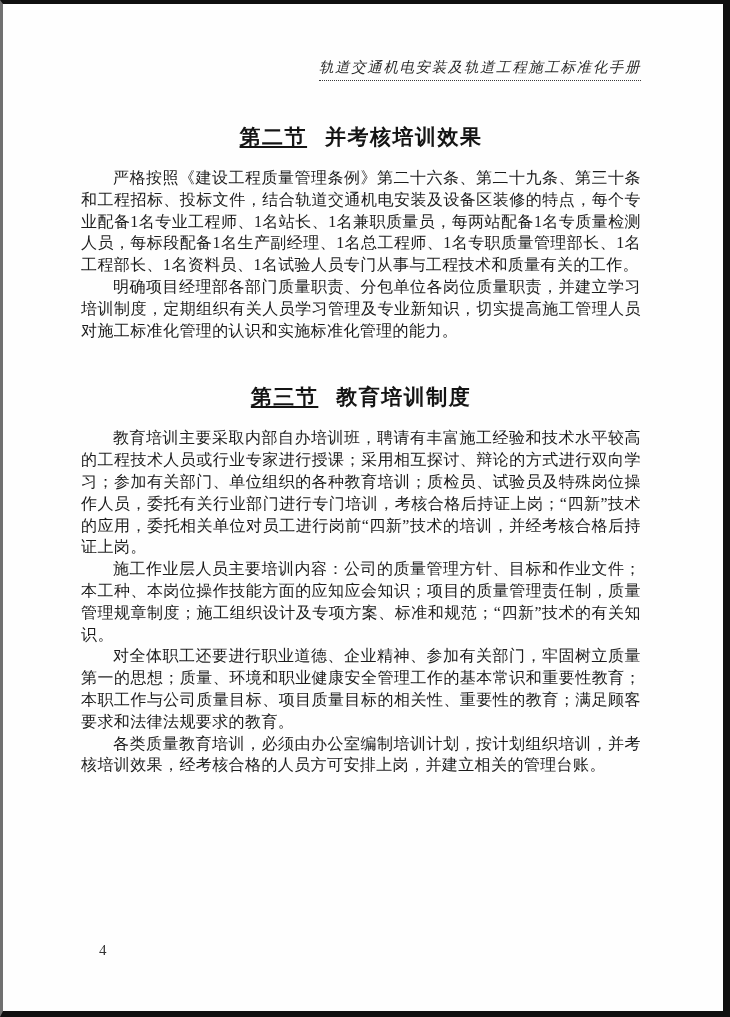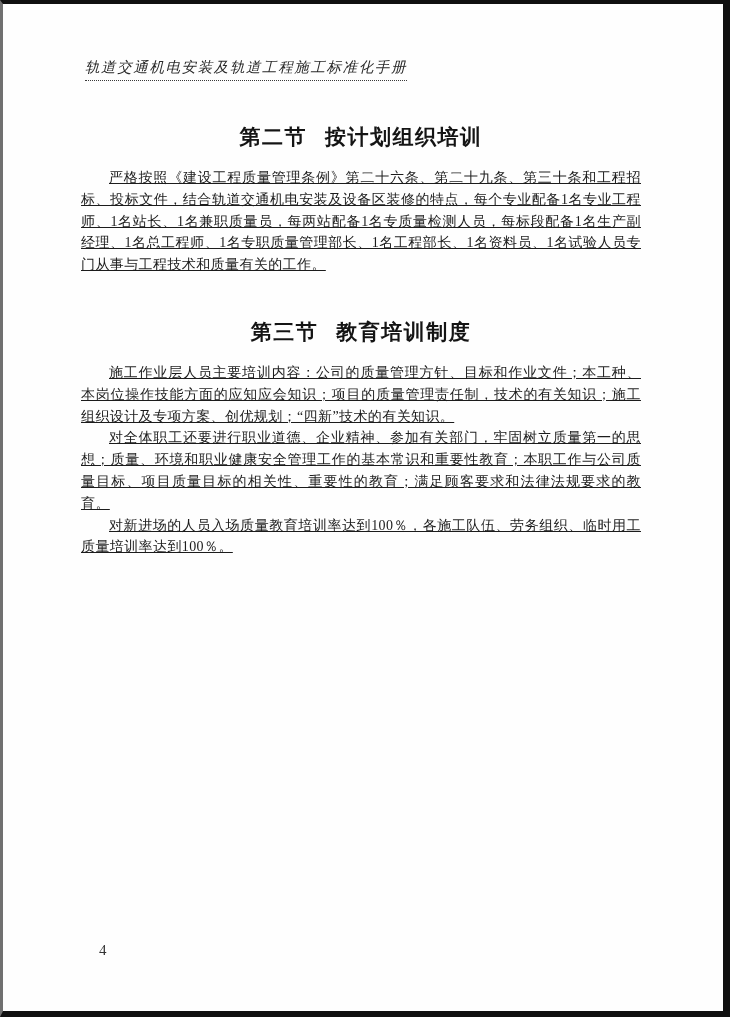--- a/index.html
+++ b/index.html
@@ -26,6 +26,7 @@
   }
   .running-header {
     margin: 0 0 12px 4px;
+    text-align: right;
   }
   .running-header .hdr-text {
     display: inline-block;

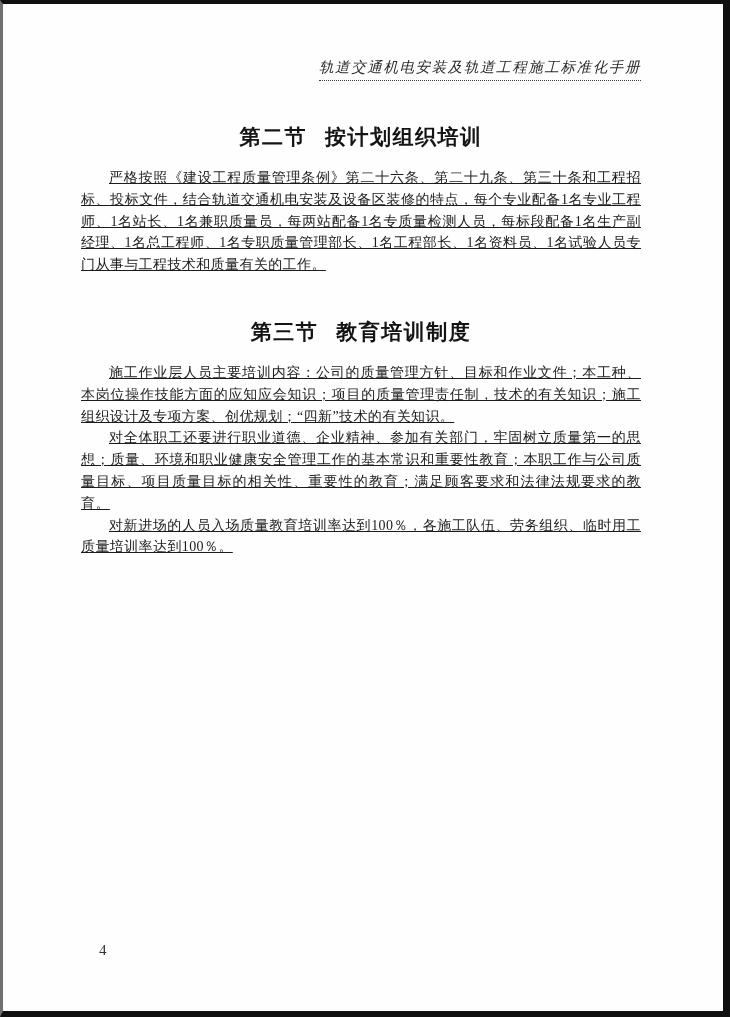--- a/index.html
+++ b/index.html
@@ -50,6 +50,7 @@
   }
   .section-heading .h-num {
     margin-right: 0.85em;
+    text-decoration: underline;
   }
   .para {
     margin: 0;

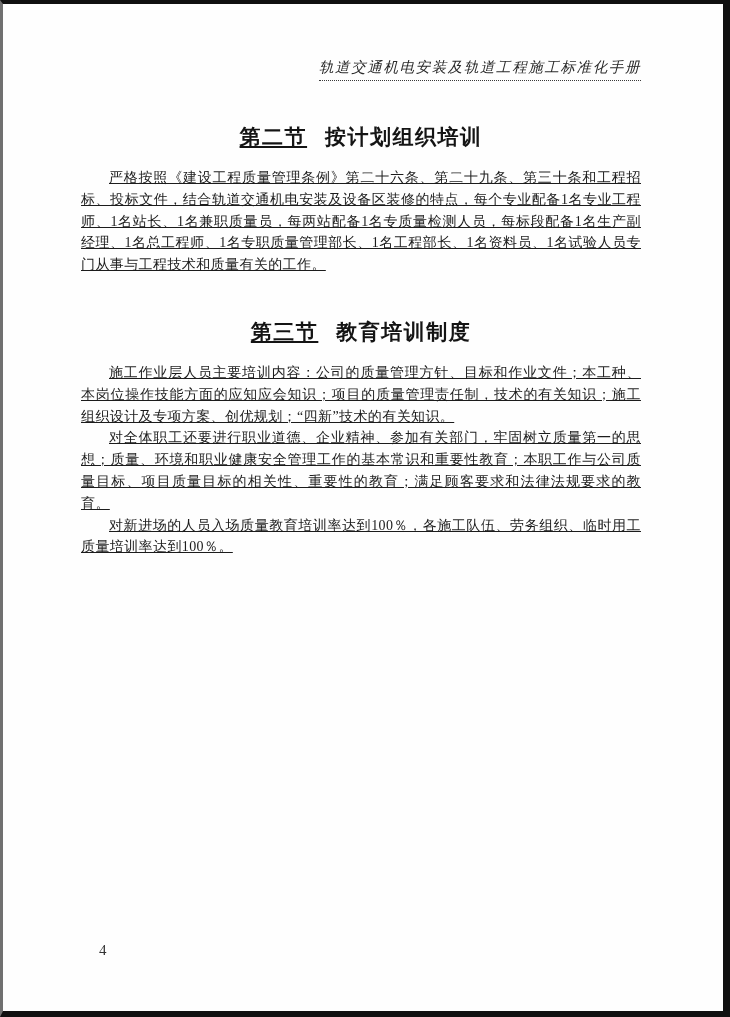--- a/index.html
+++ b/index.html
@@ -81,7 +81,7 @@
     <div id="sections">
   <section class="section">
     <h2 class="section-heading">
-      <span class="h-num">第二节</span><span class="h-title">按计划组织培训</span>
+      <span class="h-num">第二节</span><span class="h-title">并考核培训效果</span>
     </h2>
     <div class="paras">
             <p class="para">严格按照《建设工程质量管理条例》第二十六条、第二十九条、第三十条和工程招标、投标文件，结合轨道交通机电安装及设备区装修的特点，每个专业配备1名专业工程师、1名站长、1名兼职质量员，每两站配备1名专质量检测人员，每标段配备1名生产副经理、1名总工程师、1名专职质量管理部长、1名工程部长、1名资料员、1名试验人员专门从事与工程技术和质量有关的工作。</p>

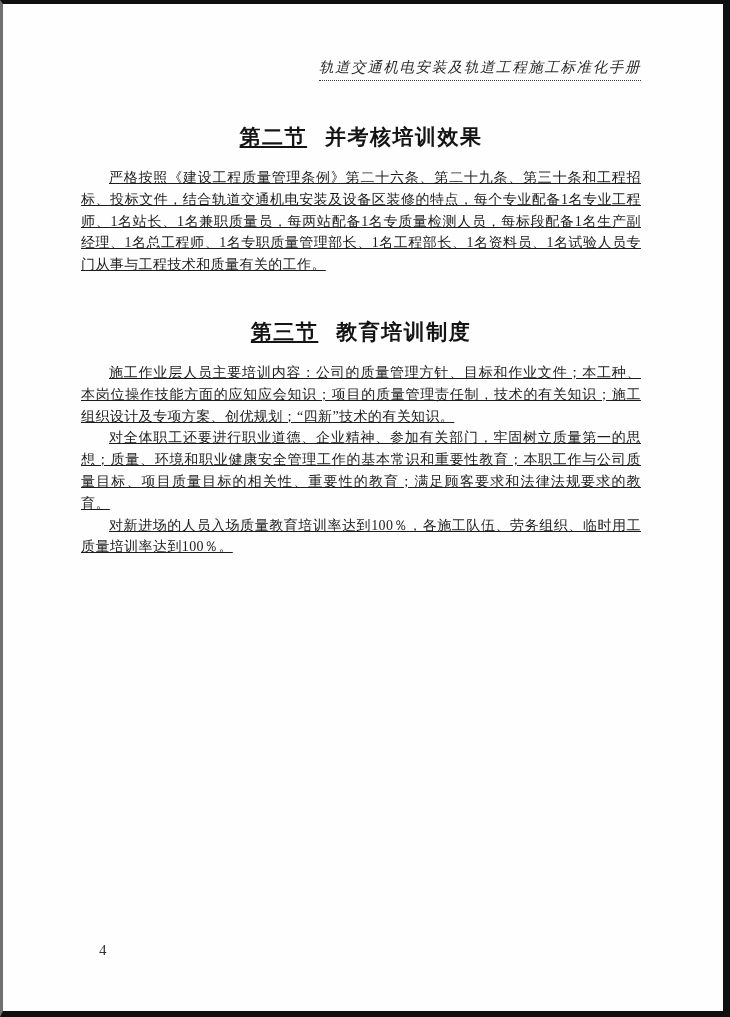--- a/index.html
+++ b/index.html
@@ -56,11 +56,10 @@
     margin: 0;
     text-indent: 2em;
     text-align: justify;
-    font-size: 14px;
+    font-size: 16px;
     line-height: 21.8px;
     letter-spacing: 0.4px;
     color: #1c1c1c;
-    text-decoration: underline;
   }
   .page-number {
     position: absolute;

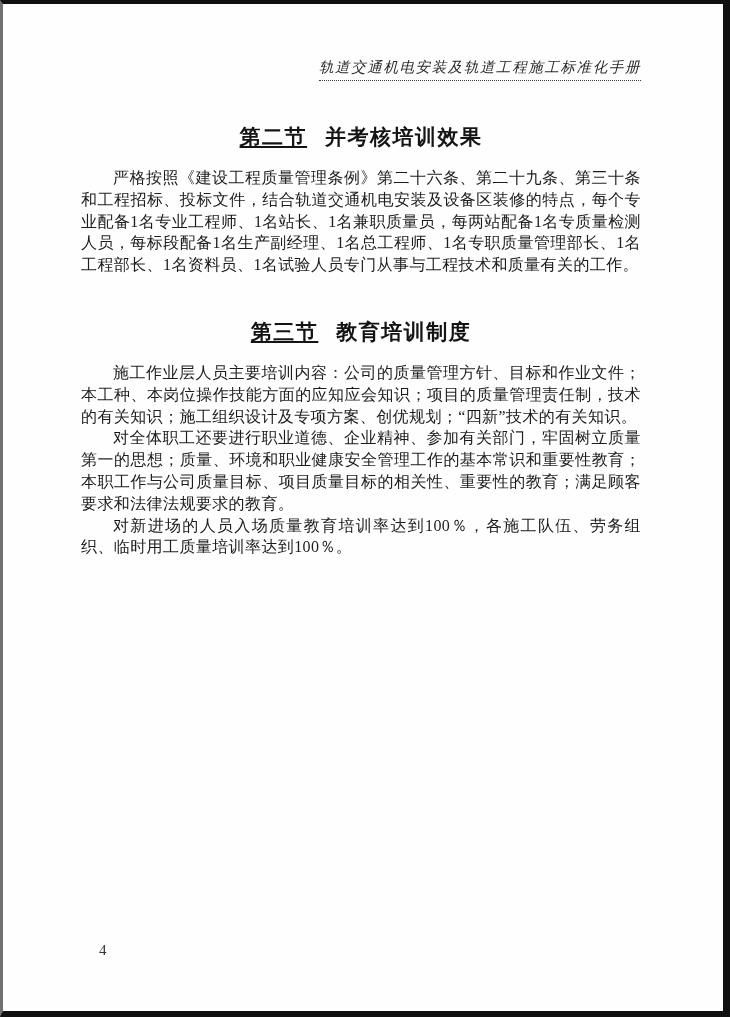--- a/index.html
+++ b/index.html
@@ -84,6 +84,7 @@
     </h2>
     <div class="paras">
             <p class="para">严格按照《建设工程质量管理条例》第二十六条、第二十九条、第三十条和工程招标、投标文件，结合轨道交通机电安装及设备区装修的特点，每个专业配备1名专业工程师、1名站长、1名兼职质量员，每两站配备1名专质量检测人员，每标段配备1名生产副经理、1名总工程师、1名专职质量管理部长、1名工程部长、1名资料员、1名试验人员专门从事与工程技术和质量有关的工作。</p>
+            <p class="para">明确项目经理部各部门质量职责、分包单位各岗位质量职责，并建立学习培训制度，定期组织有关人员学习管理及专业新知识，切实提高施工管理人员对施工标准化管理的认识和实施标准化管理的能力。</p>
           </div>
   </section>
 

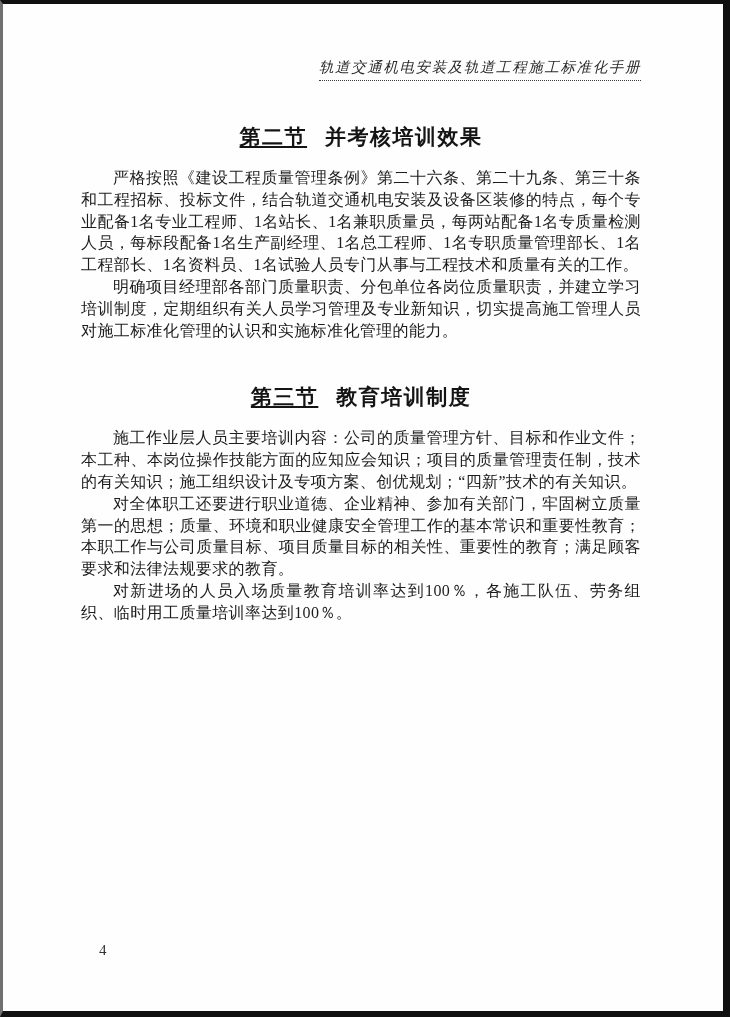--- a/index.html
+++ b/index.html
@@ -93,6 +93,7 @@
       <span class="h-num">第三节</span><span class="h-title">教育培训制度</span>
     </h2>
     <div class="paras">
+            <p class="para">教育培训主要采取内部自办培训班，聘请有丰富施工经验和技术水平较高的工程技术人员或行业专家进行授课；采用相互探讨、辩论的方式进行双向学习；参加有关部门、单位组织的各种教育培训；质检员、试验员及特殊岗位操作人员，委托有关行业部门进行专门培训，考核合格后持证上岗；“四新”技术的应用，委托相关单位对员工进行岗前“四新”技术的培训，并经考核合格后持证上岗。</p>
             <p class="para">施工作业层人员主要培训内容：公司的质量管理方针、目标和作业文件；本工种、本岗位操作技能方面的应知应会知识；项目的质量管理责任制，技术的有关知识；施工组织设计及专项方案、创优规划；“四新”技术的有关知识。</p>
             <p class="para">对全体职工还要进行职业道德、企业精神、参加有关部门，牢固树立质量第一的思想；质量、环境和职业健康安全管理工作的基本常识和重要性教育；本职工作与公司质量目标、项目质量目标的相关性、重要性的教育；满足顾客要求和法律法规要求的教育。</p>
             <p class="para">对新进场的人员入场质量教育培训率达到100％，各施工队伍、劳务组织、临时用工质量培训率达到100％。</p>

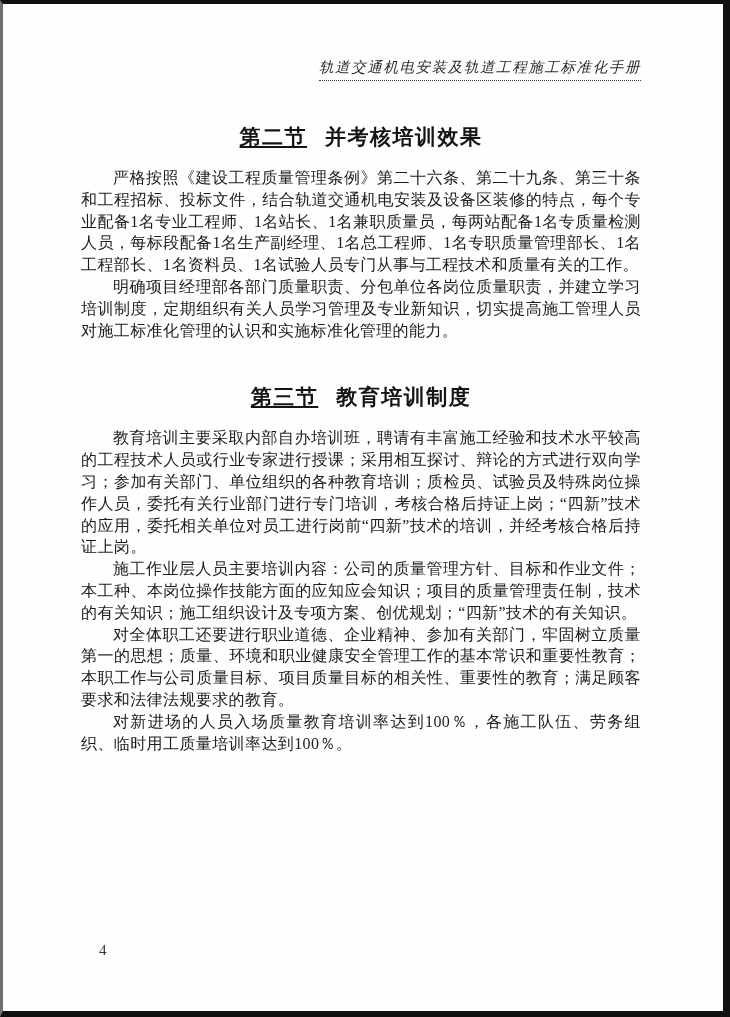--- a/index.html
+++ b/index.html
@@ -94,7 +94,7 @@
     </h2>
     <div class="paras">
             <p class="para">教育培训主要采取内部自办培训班，聘请有丰富施工经验和技术水平较高的工程技术人员或行业专家进行授课；采用相互探讨、辩论的方式进行双向学习；参加有关部门、单位组织的各种教育培训；质检员、试验员及特殊岗位操作人员，委托有关行业部门进行专门培训，考核合格后持证上岗；“四新”技术的应用，委托相关单位对员工进行岗前“四新”技术的培训，并经考核合格后持证上岗。</p>
-            <p class="para">施工作业层人员主要培训内容：公司的质量管理方针、目标和作业文件；本工种、本岗位操作技能方面的应知应会知识；项目的质量管理责任制，技术的有关知识；施工组织设计及专项方案、创优规划；“四新”技术的有关知识。</p>
+            <p class="para">施工作业层人员主要培训内容：公司的质量管理方针、目标和作业文件；本工种、本岗位操作技能方面的应知应会知识；项目的质量管理责任制，质量管理规章制度；施工组织设计及专项方案、标准和规范；“四新”技术的有关知识。</p>
             <p class="para">对全体职工还要进行职业道德、企业精神、参加有关部门，牢固树立质量第一的思想；质量、环境和职业健康安全管理工作的基本常识和重要性教育；本职工作与公司质量目标、项目质量目标的相关性、重要性的教育；满足顾客要求和法律法规要求的教育。</p>
             <p class="para">对新进场的人员入场质量教育培训率达到100％，各施工队伍、劳务组织、临时用工质量培训率达到100％。</p>
           </div>

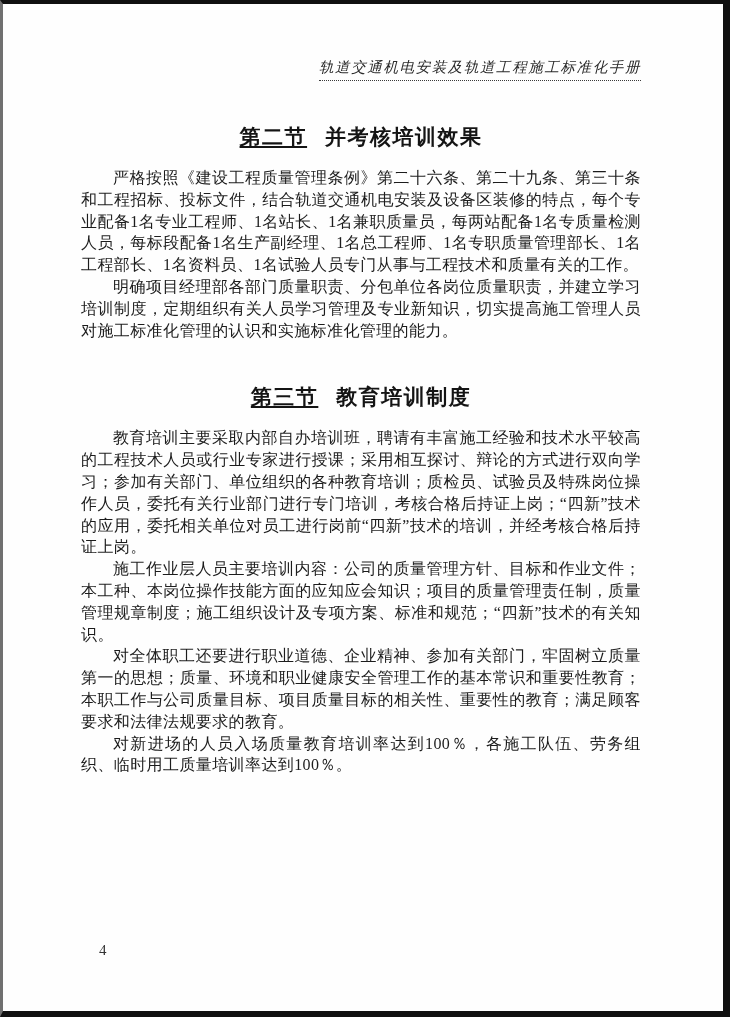--- a/index.html
+++ b/index.html
@@ -96,6 +96,7 @@
             <p class="para">教育培训主要采取内部自办培训班，聘请有丰富施工经验和技术水平较高的工程技术人员或行业专家进行授课；采用相互探讨、辩论的方式进行双向学习；参加有关部门、单位组织的各种教育培训；质检员、试验员及特殊岗位操作人员，委托有关行业部门进行专门培训，考核合格后持证上岗；“四新”技术的应用，委托相关单位对员工进行岗前“四新”技术的培训，并经考核合格后持证上岗。</p>
             <p class="para">施工作业层人员主要培训内容：公司的质量管理方针、目标和作业文件；本工种、本岗位操作技能方面的应知应会知识；项目的质量管理责任制，质量管理规章制度；施工组织设计及专项方案、标准和规范；“四新”技术的有关知识。</p>
             <p class="para">对全体职工还要进行职业道德、企业精神、参加有关部门，牢固树立质量第一的思想；质量、环境和职业健康安全管理工作的基本常识和重要性教育；本职工作与公司质量目标、项目质量目标的相关性、重要性的教育；满足顾客要求和法律法规要求的教育。</p>
+            <p class="para">各类质量教育培训，必须由办公室编制培训计划，按计划组织培训，并考核培训效果，经考核合格的人员方可安排上岗，并建立相关的管理台账。</p>
             <p class="para">对新进场的人员入场质量教育培训率达到100％，各施工队伍、劳务组织、临时用工质量培训率达到100％。</p>
           </div>
   </section>

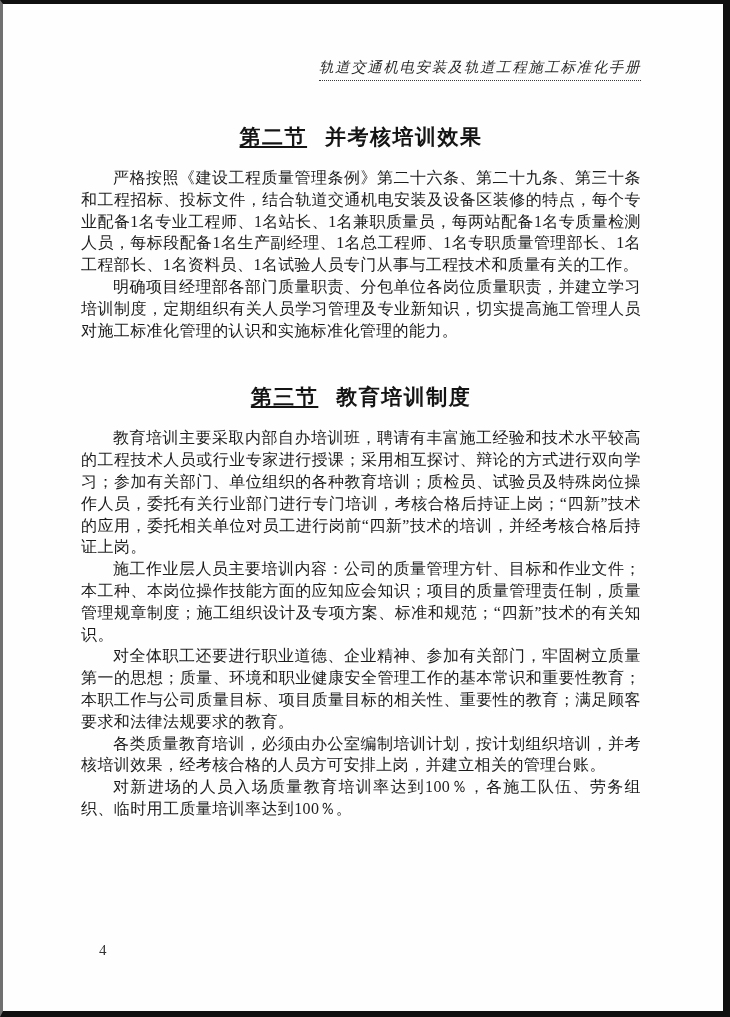--- a/index.html
+++ b/index.html
@@ -97,7 +97,6 @@
             <p class="para">施工作业层人员主要培训内容：公司的质量管理方针、目标和作业文件；本工种、本岗位操作技能方面的应知应会知识；项目的质量管理责任制，质量管理规章制度；施工组织设计及专项方案、标准和规范；“四新”技术的有关知识。</p>
             <p class="para">对全体职工还要进行职业道德、企业精神、参加有关部门，牢固树立质量第一的思想；质量、环境和职业健康安全管理工作的基本常识和重要性教育；本职工作与公司质量目标、项目质量目标的相关性、重要性的教育；满足顾客要求和法律法规要求的教育。</p>
             <p class="para">各类质量教育培训，必须由办公室编制培训计划，按计划组织培训，并考核培训效果，经考核合格的人员方可安排上岗，并建立相关的管理台账。</p>
-            <p class="para">对新进场的人员入场质量教育培训率达到100％，各施工队伍、劳务组织、临时用工质量培训率达到100％。</p>
           </div>
   </section>
 </div>

